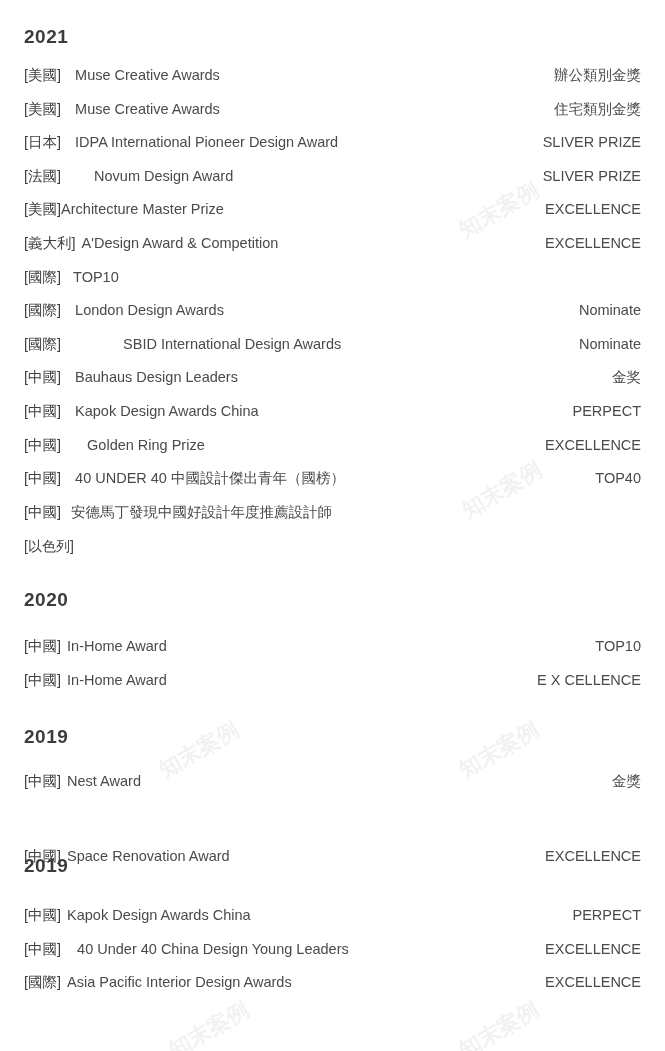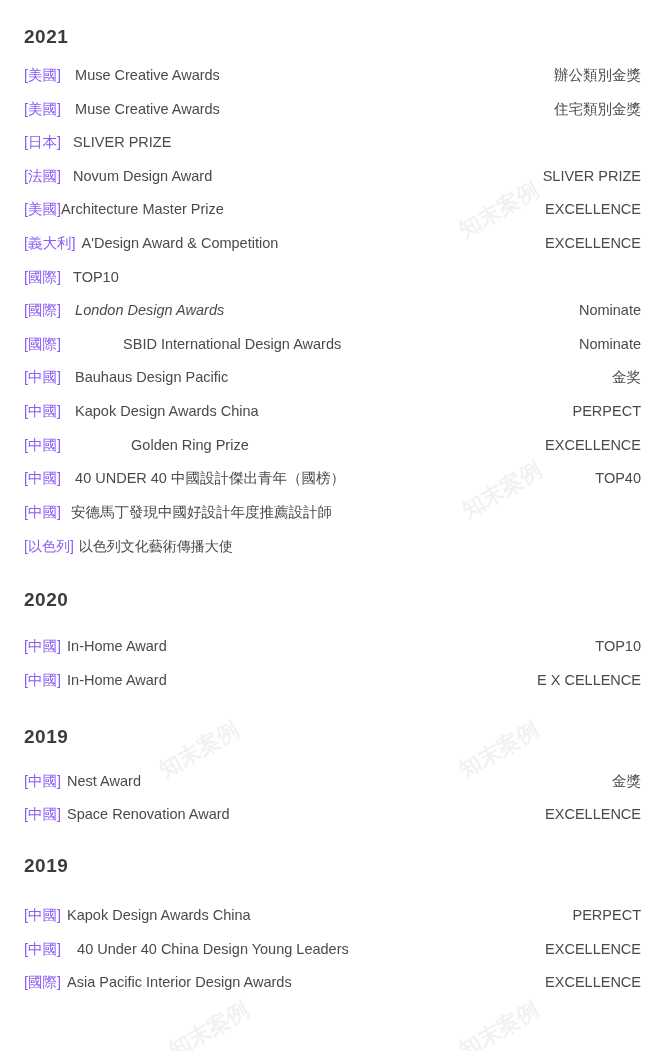--- a/index.html
+++ b/index.html
@@ -38,7 +38,7 @@
   .region {
     flex: 0 0 auto;
     white-space: nowrap;
-    color: #8b5cf6;
+    color: #404040;
   }
   .award-name {
     flex: 1 1 auto;

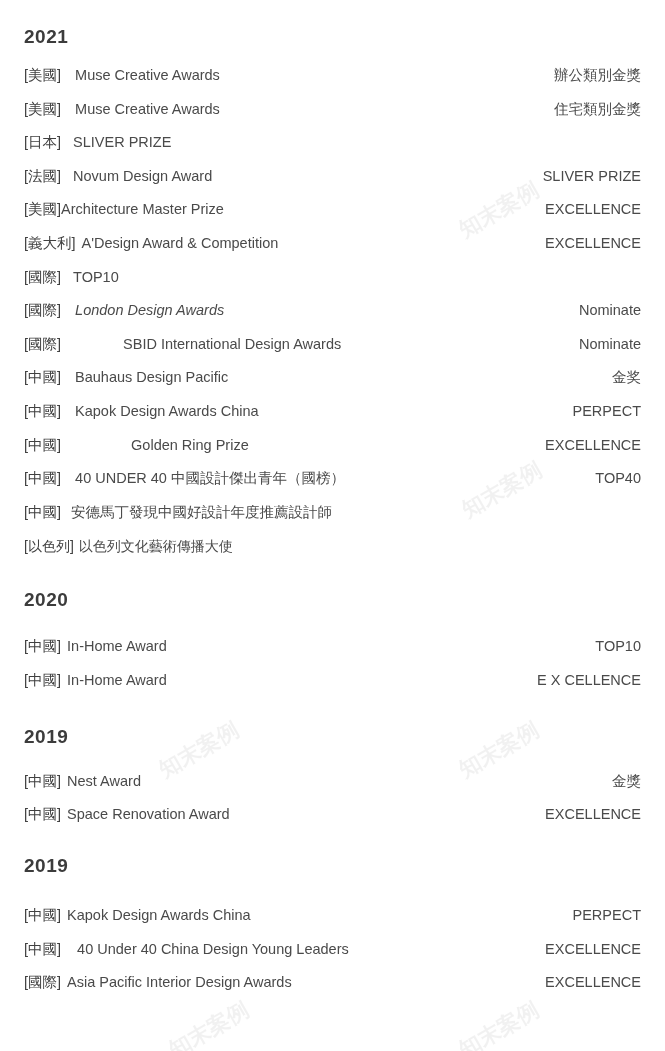--- a/index.html
+++ b/index.html
@@ -89,6 +89,7 @@
 
   <div class="award-row" style="position:absolute; left:24px; top:135px; width:617px;">
     <span class="region">[日本]</span>
+    <span class="award-name" style="padding-left:14px;">IDPA International Pioneer Design Award</span>
     <span class="prize">SLIVER PRIZE</span>
   </div>
 

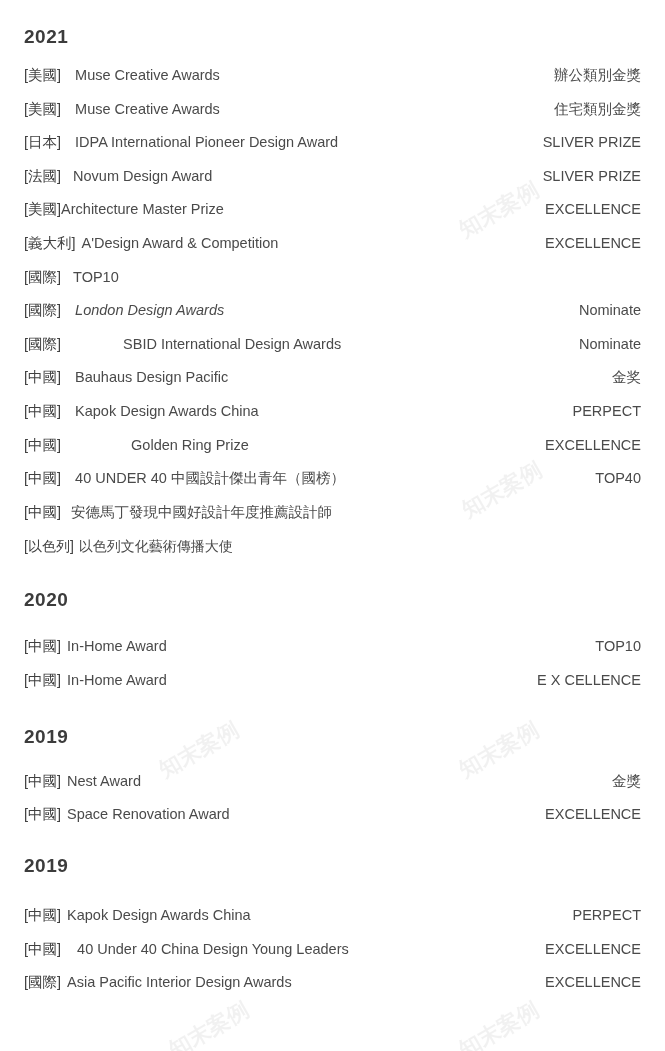--- a/index.html
+++ b/index.html
@@ -93,7 +93,7 @@
     <span class="prize">SLIVER PRIZE</span>
   </div>
 
-  <div class="award-row" style="position:absolute; left:24px; top:169px; width:617px;">
+  <div class="award-row" style="position:absolute; left:24px; top:169px; width:617px;gap:21px;">
     <span class="region">[法國]</span>
     <span class="award-name" style="padding-left:12px;">Novum Design Award</span>
     <span class="prize">SLIVER PRIZE</span>

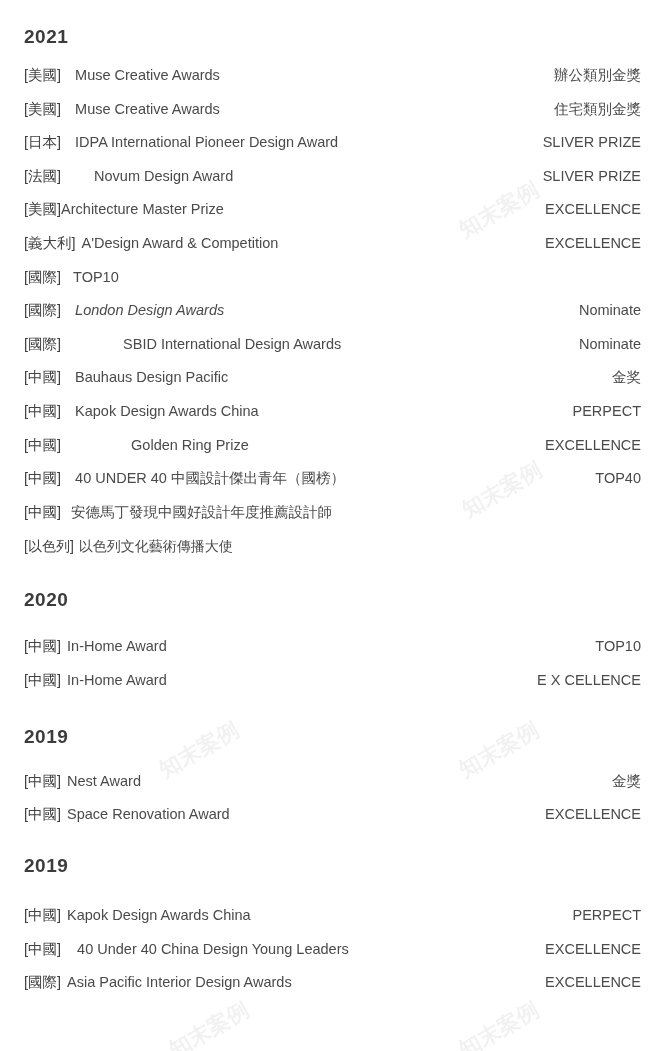--- a/index.html
+++ b/index.html
@@ -118,7 +118,7 @@
 
   <div class="award-row" style="position:absolute; left:24px; top:303px; width:617px;">
     <span class="region">[國際]</span>
-    <span class="award-name" style="padding-left:14px;font-style:italic;">London Design Awards</span>
+    <span class="award-name" style="padding-left:14px;">London Design Awards</span>
     <span class="prize">Nominate</span>
   </div>
 

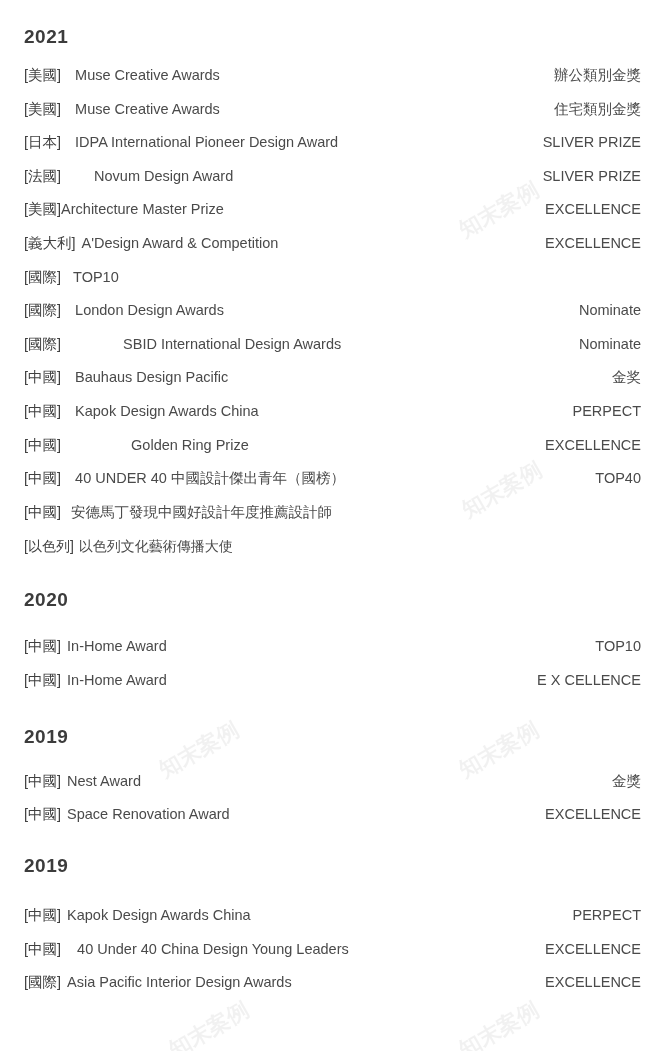--- a/index.html
+++ b/index.html
@@ -130,7 +130,7 @@
 
   <div class="award-row" style="position:absolute; left:24px; top:370px; width:617px;">
     <span class="region">[中國]</span>
-    <span class="award-name" style="padding-left:14px;">Bauhaus Design Pacific</span>
+    <span class="award-name" style="padding-left:14px;">Bauhaus Design Leaders</span>
     <span class="prize">金奖</span>
   </div>
 

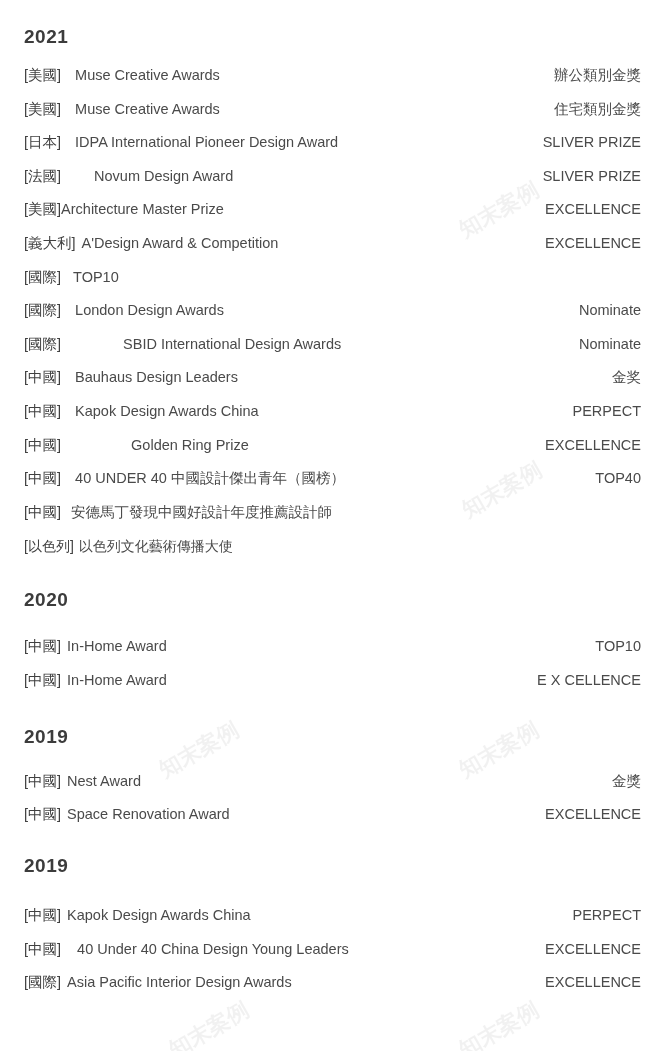--- a/index.html
+++ b/index.html
@@ -142,7 +142,7 @@
 
   <div class="award-row" style="position:absolute; left:24px; top:438px; width:617px;">
     <span class="region">[中國]</span>
-    <span class="award-name" style="padding-left:26px;margin-left:44px;">Golden Ring Prize</span>
+    <span class="award-name" style="padding-left:26px;">Golden Ring Prize</span>
     <span class="prize">EXCELLENCE</span>
   </div>
 

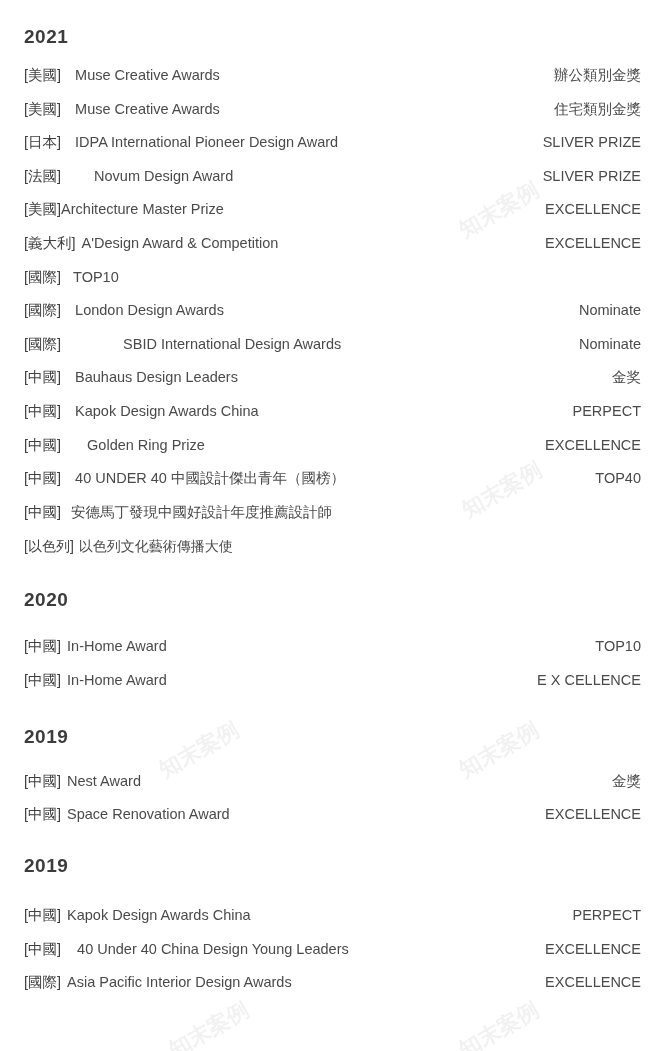--- a/index.html
+++ b/index.html
@@ -160,7 +160,6 @@
 
   <div class="award-row" style="position:absolute; left:24px; top:539px; width:617px; font-size:14px;">
     <span class="region">[以色列]</span>
-    <span class="award-name" style="padding-left:5px;">以色列文化藝術傳播大使</span>
     <span class="prize"></span>
   </div>
 

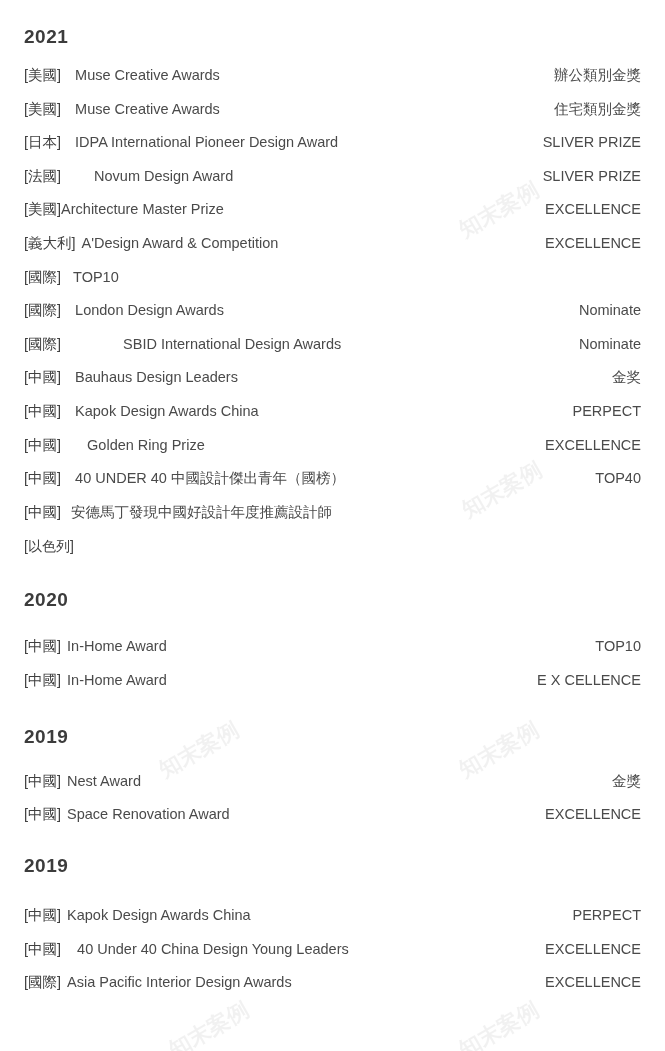--- a/index.html
+++ b/index.html
@@ -187,7 +187,7 @@
 
   <div class="award-row" style="position:absolute; left:24px; top:807px; width:617px;">
     <span class="region">[中國]</span>
-    <span class="award-name" style="padding-left:6px;">Space Renovation Award</span>
+    <span class="award-name" style="padding-left:6px;margin-top:42px;">Space Renovation Award</span>
     <span class="prize">EXCELLENCE</span>
   </div>
 

